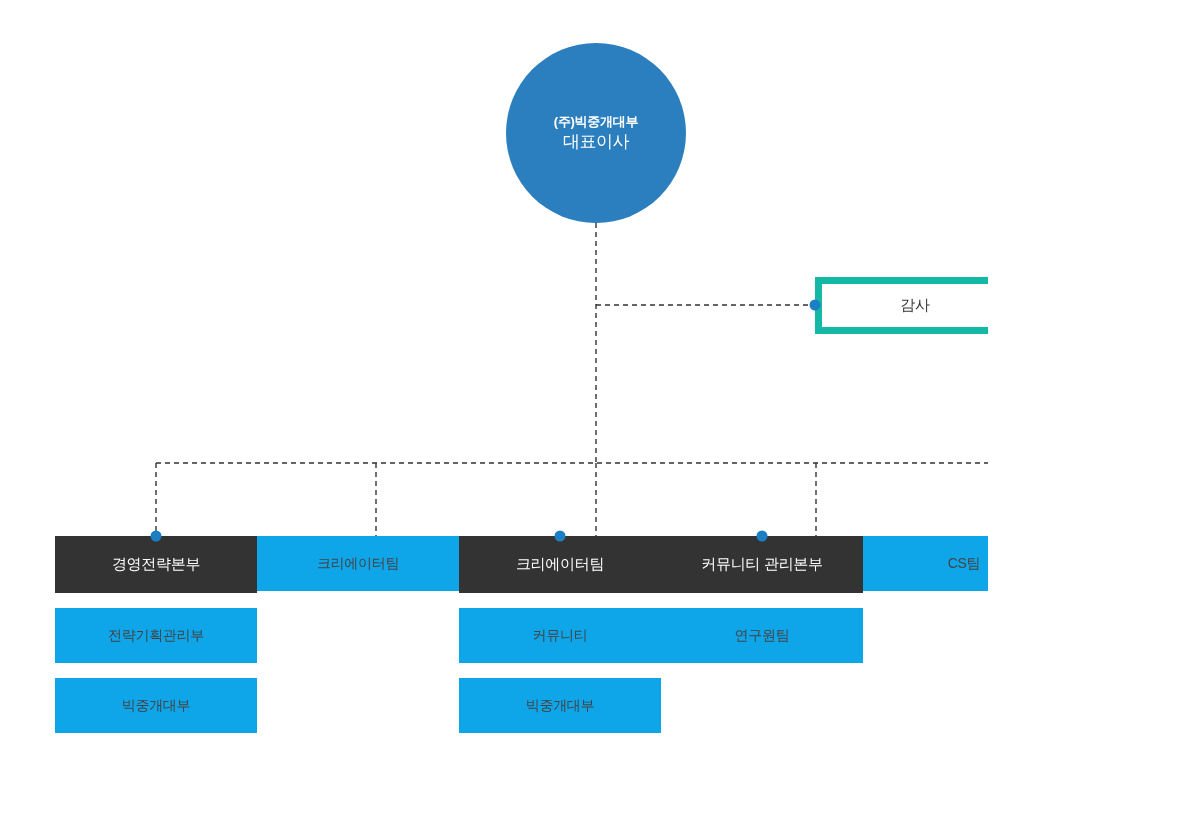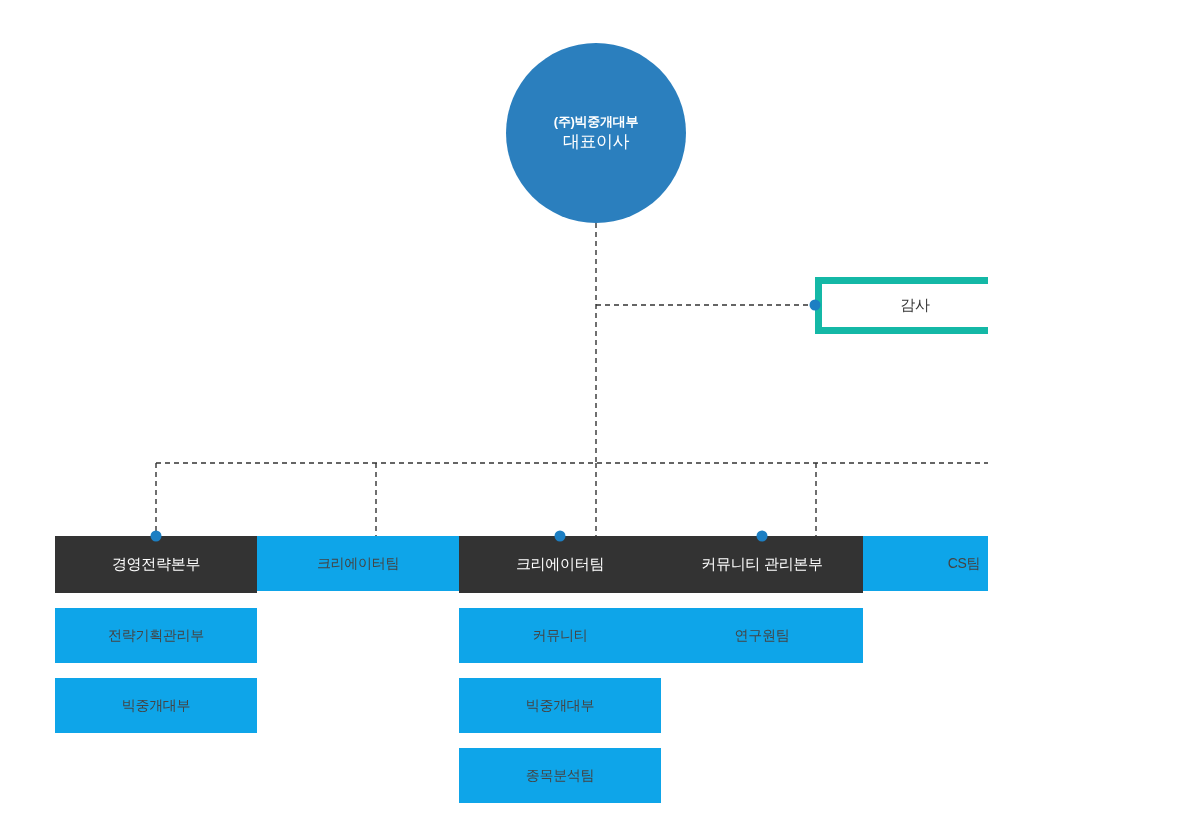--- a/index.html
+++ b/index.html
@@ -199,9 +199,6 @@
       <div class="team-box">
         <span>빅중개대부</span>
       </div>
-      <div class="team-box">
-        <span>종목분석팀</span>
-      </div>
     </div>
 
     <div class="column">

